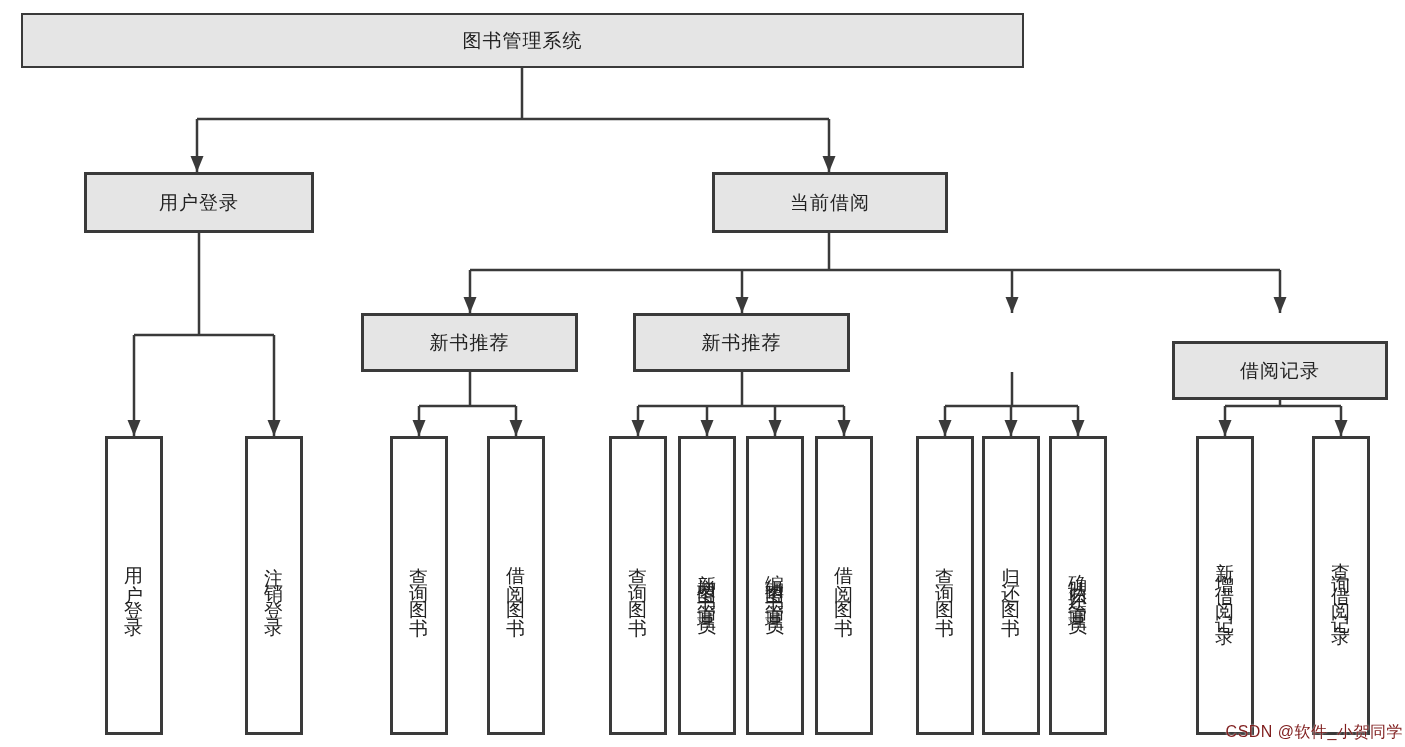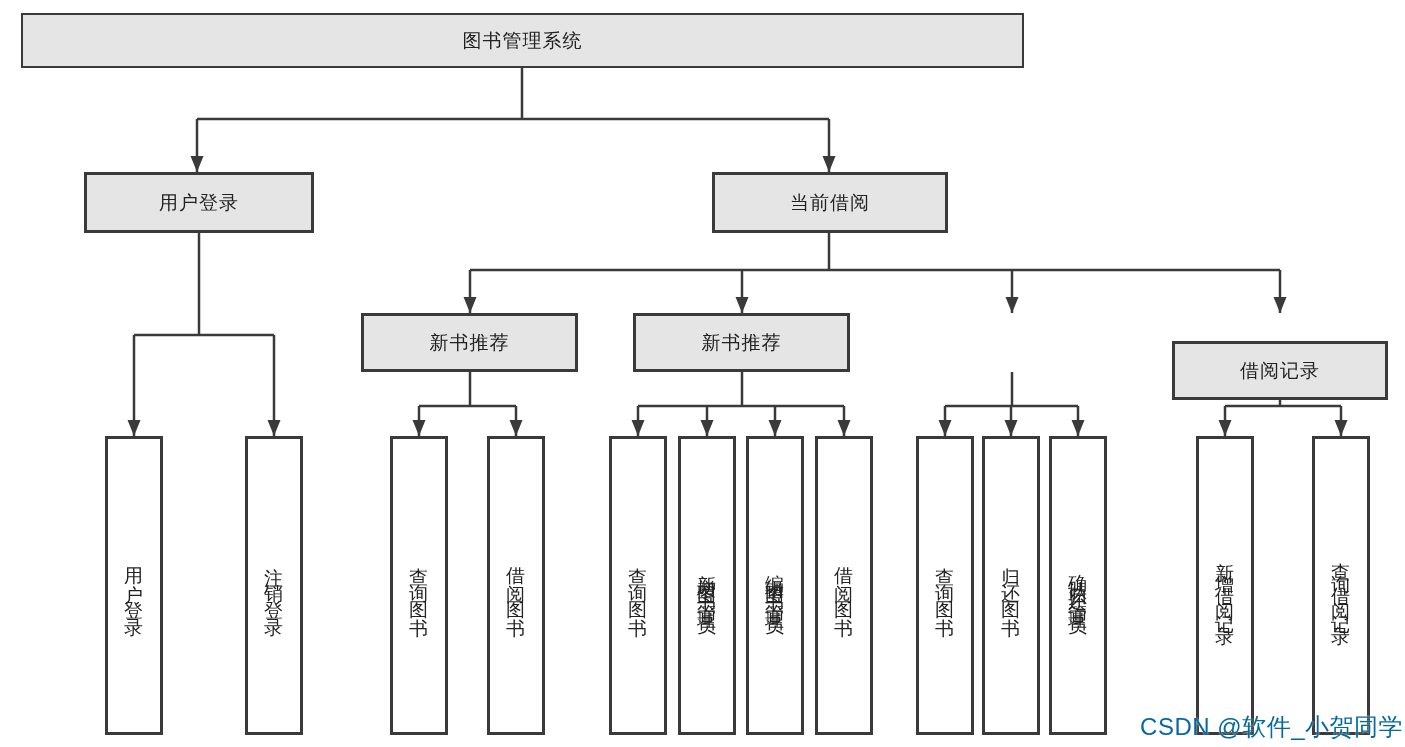--- a/index.html
+++ b/index.html
@@ -27,7 +27,7 @@
   .v9 { letter-spacing:6px; }
   #watermark {
     position:absolute; right:2px; bottom:4px;
-    font-size:24px; color:#0369a1; letter-spacing:0.5px;
+    font-size:16px; color:#7f1d1d; letter-spacing:0.5px;
     text-shadow:0 0 2px #ffffff; white-space:nowrap;
   }
 </style>

